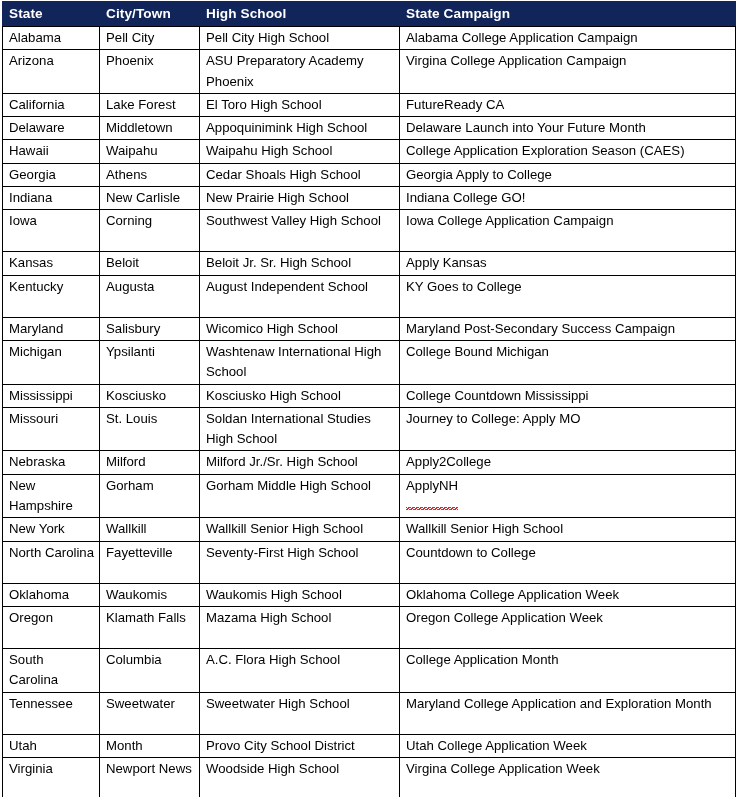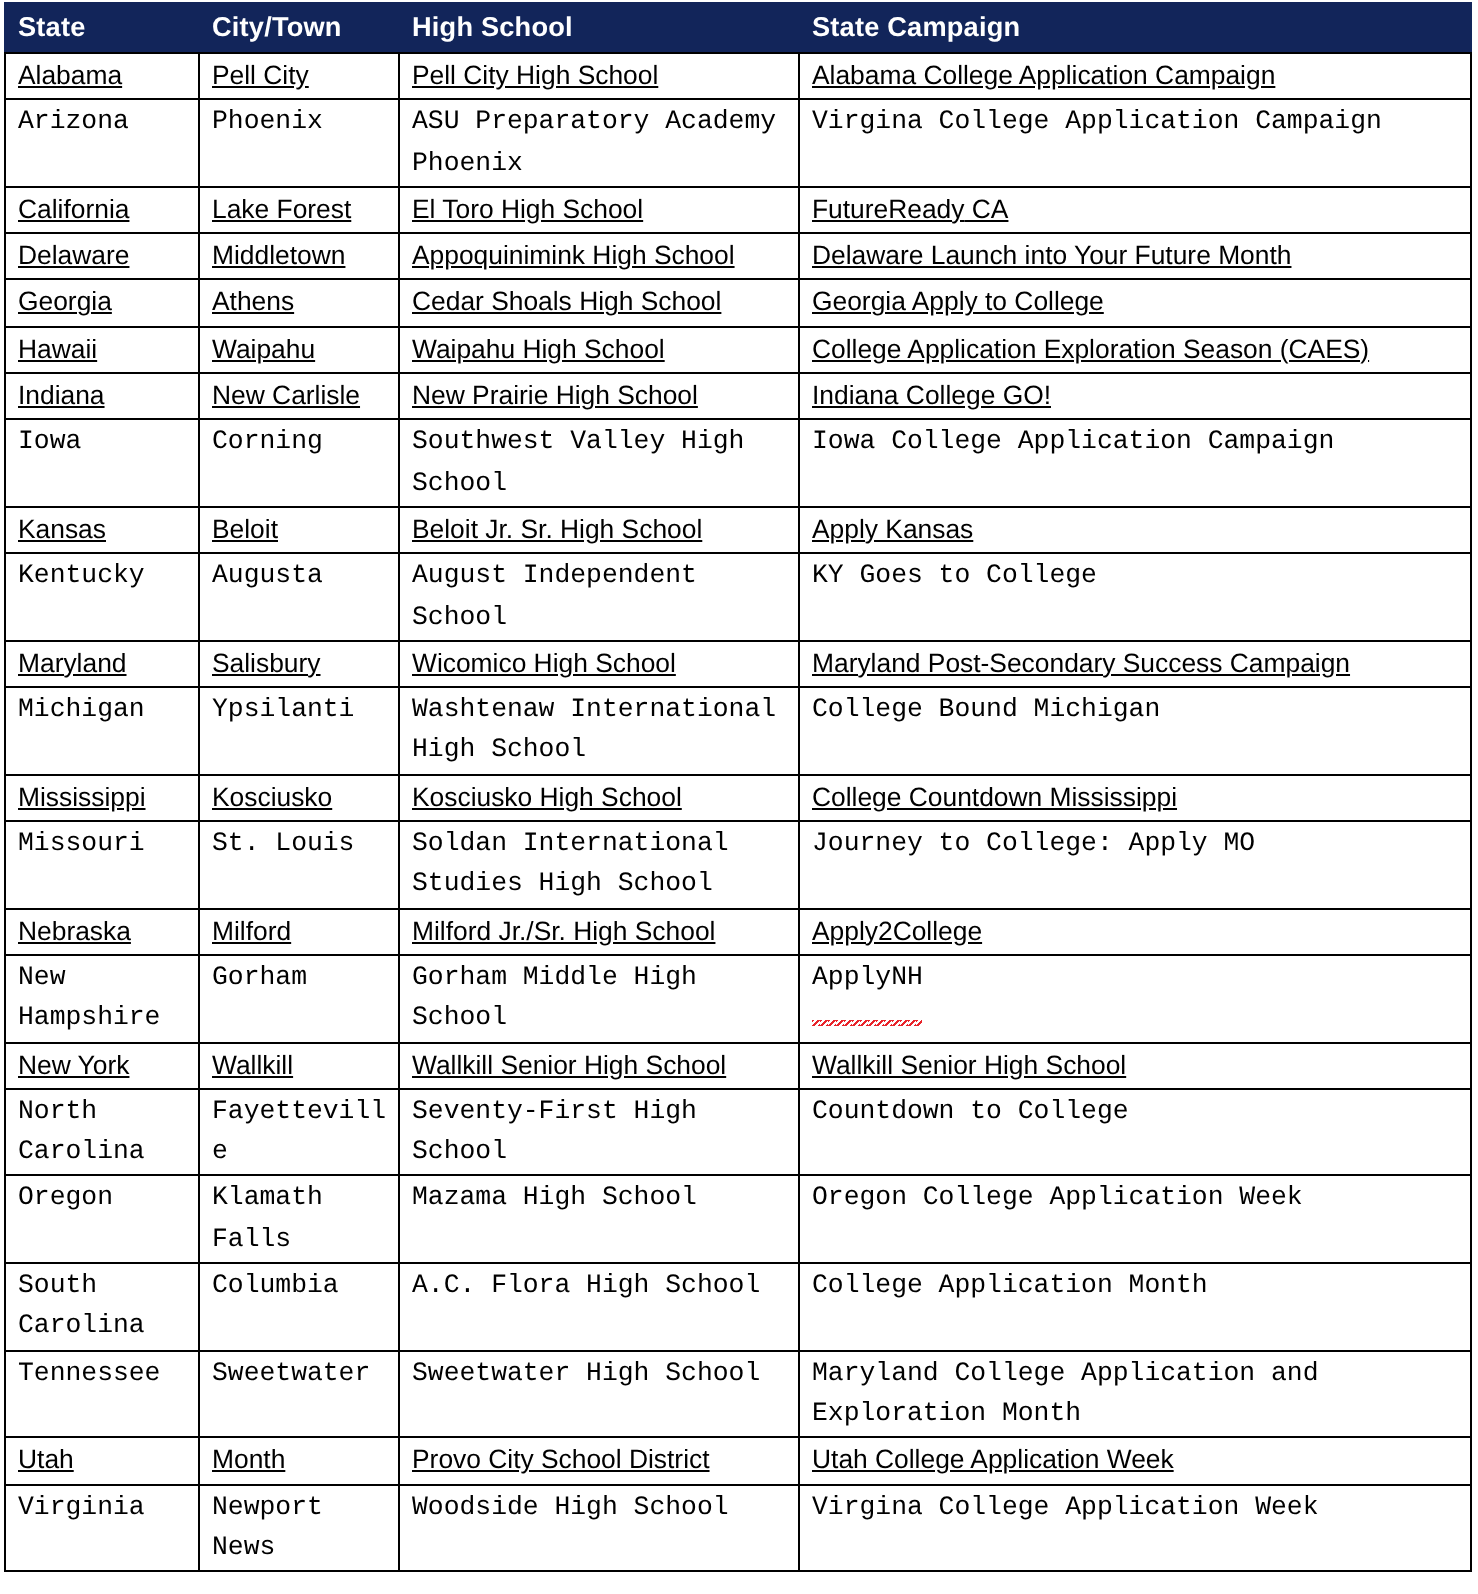--- a/index.html
+++ b/index.html
@@ -59,7 +59,7 @@
     word-wrap: break-word;
     overflow: hidden;
   }
-  tbody tr.h1 td { height: 18px; text-decoration: underline; }
+  tbody tr.h1 td { height: 18px; }
   tbody tr.h2 td { height: 39px; font-family: Liberation Mono, monospace; }
 
   .sp {

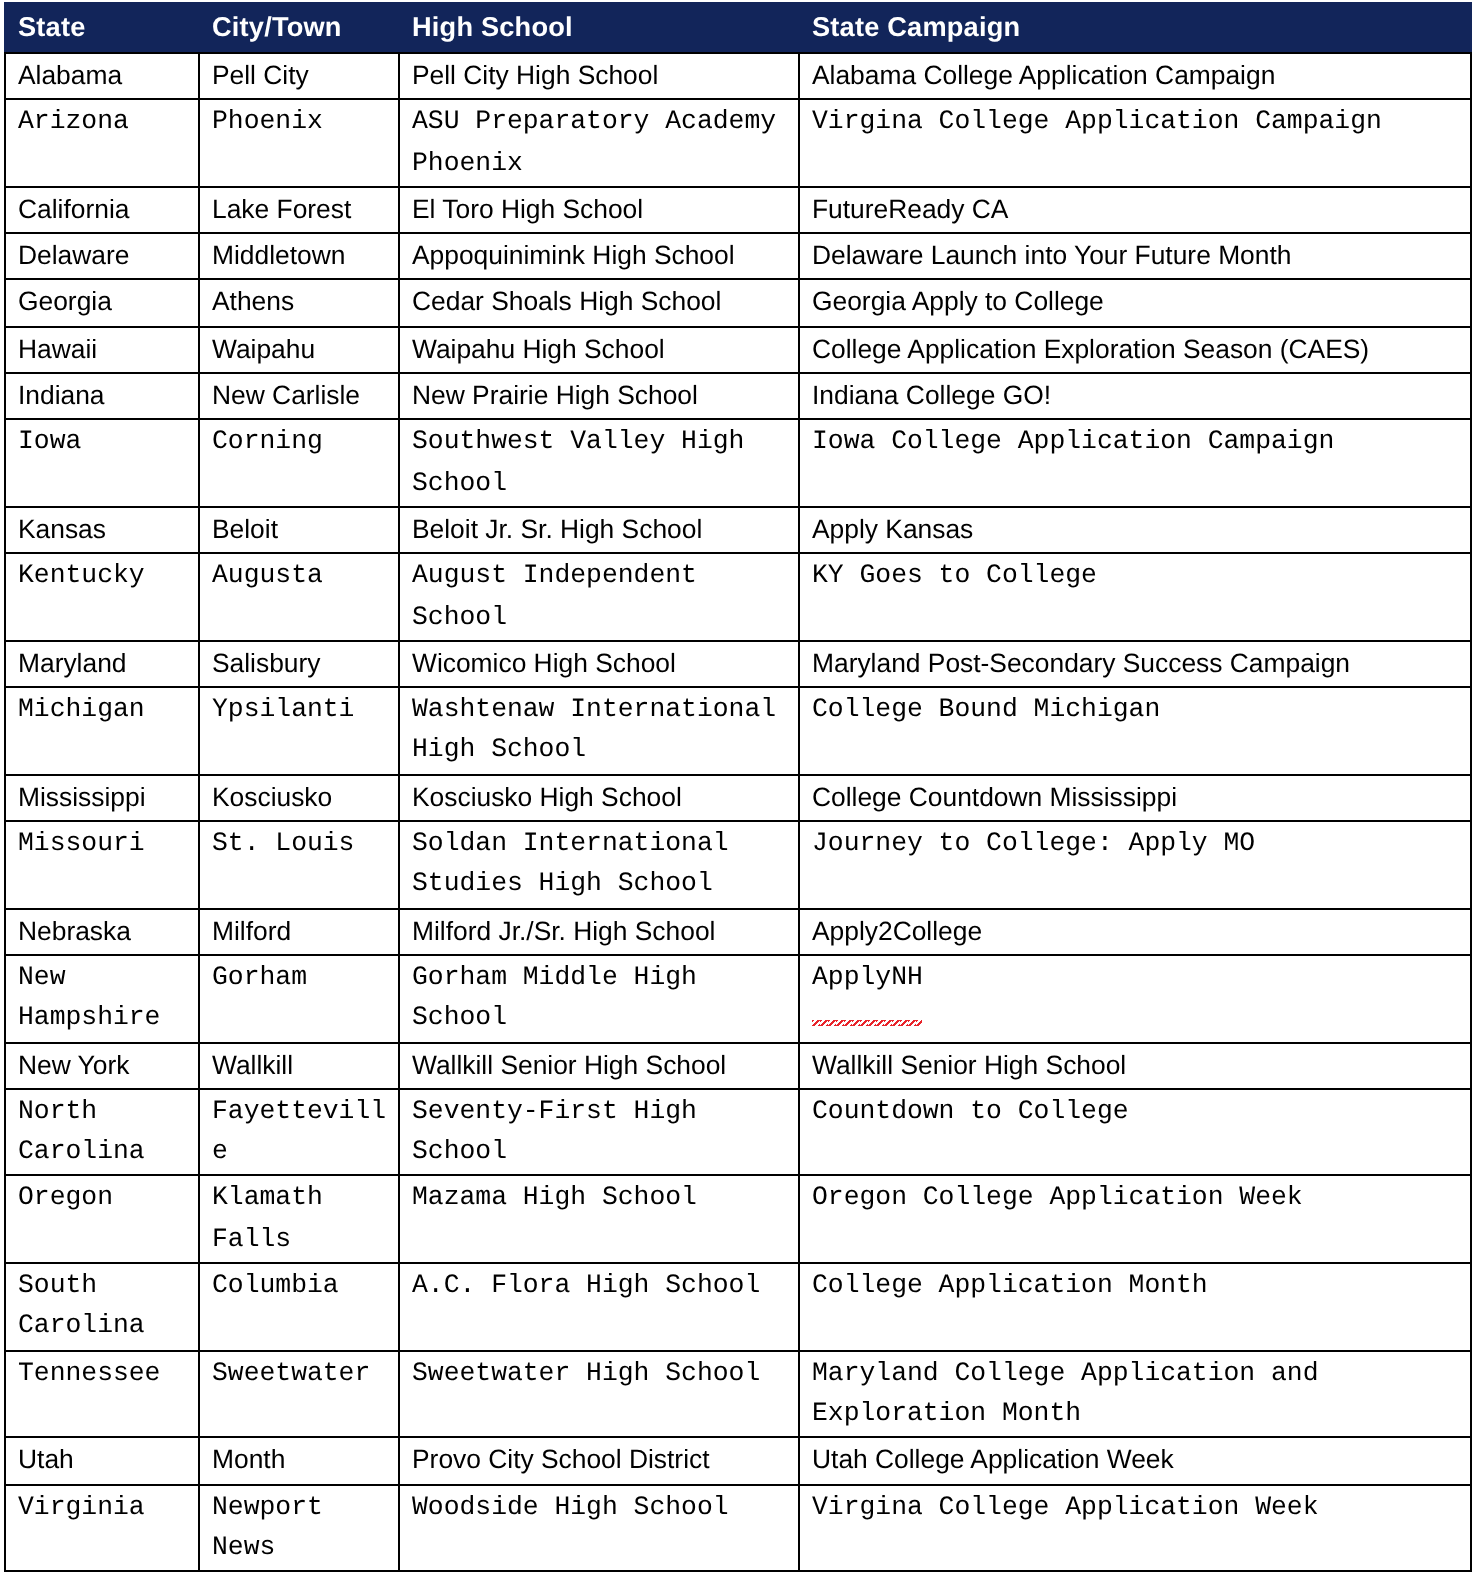--- a/index.html
+++ b/index.html
@@ -60,7 +60,7 @@
     overflow: hidden;
   }
   tbody tr.h1 td { height: 18px; }
-  tbody tr.h2 td { height: 39px; font-family: Liberation Mono, monospace; }
+  tbody tr.h2 td { height: 39px; }
 
   .sp {
     

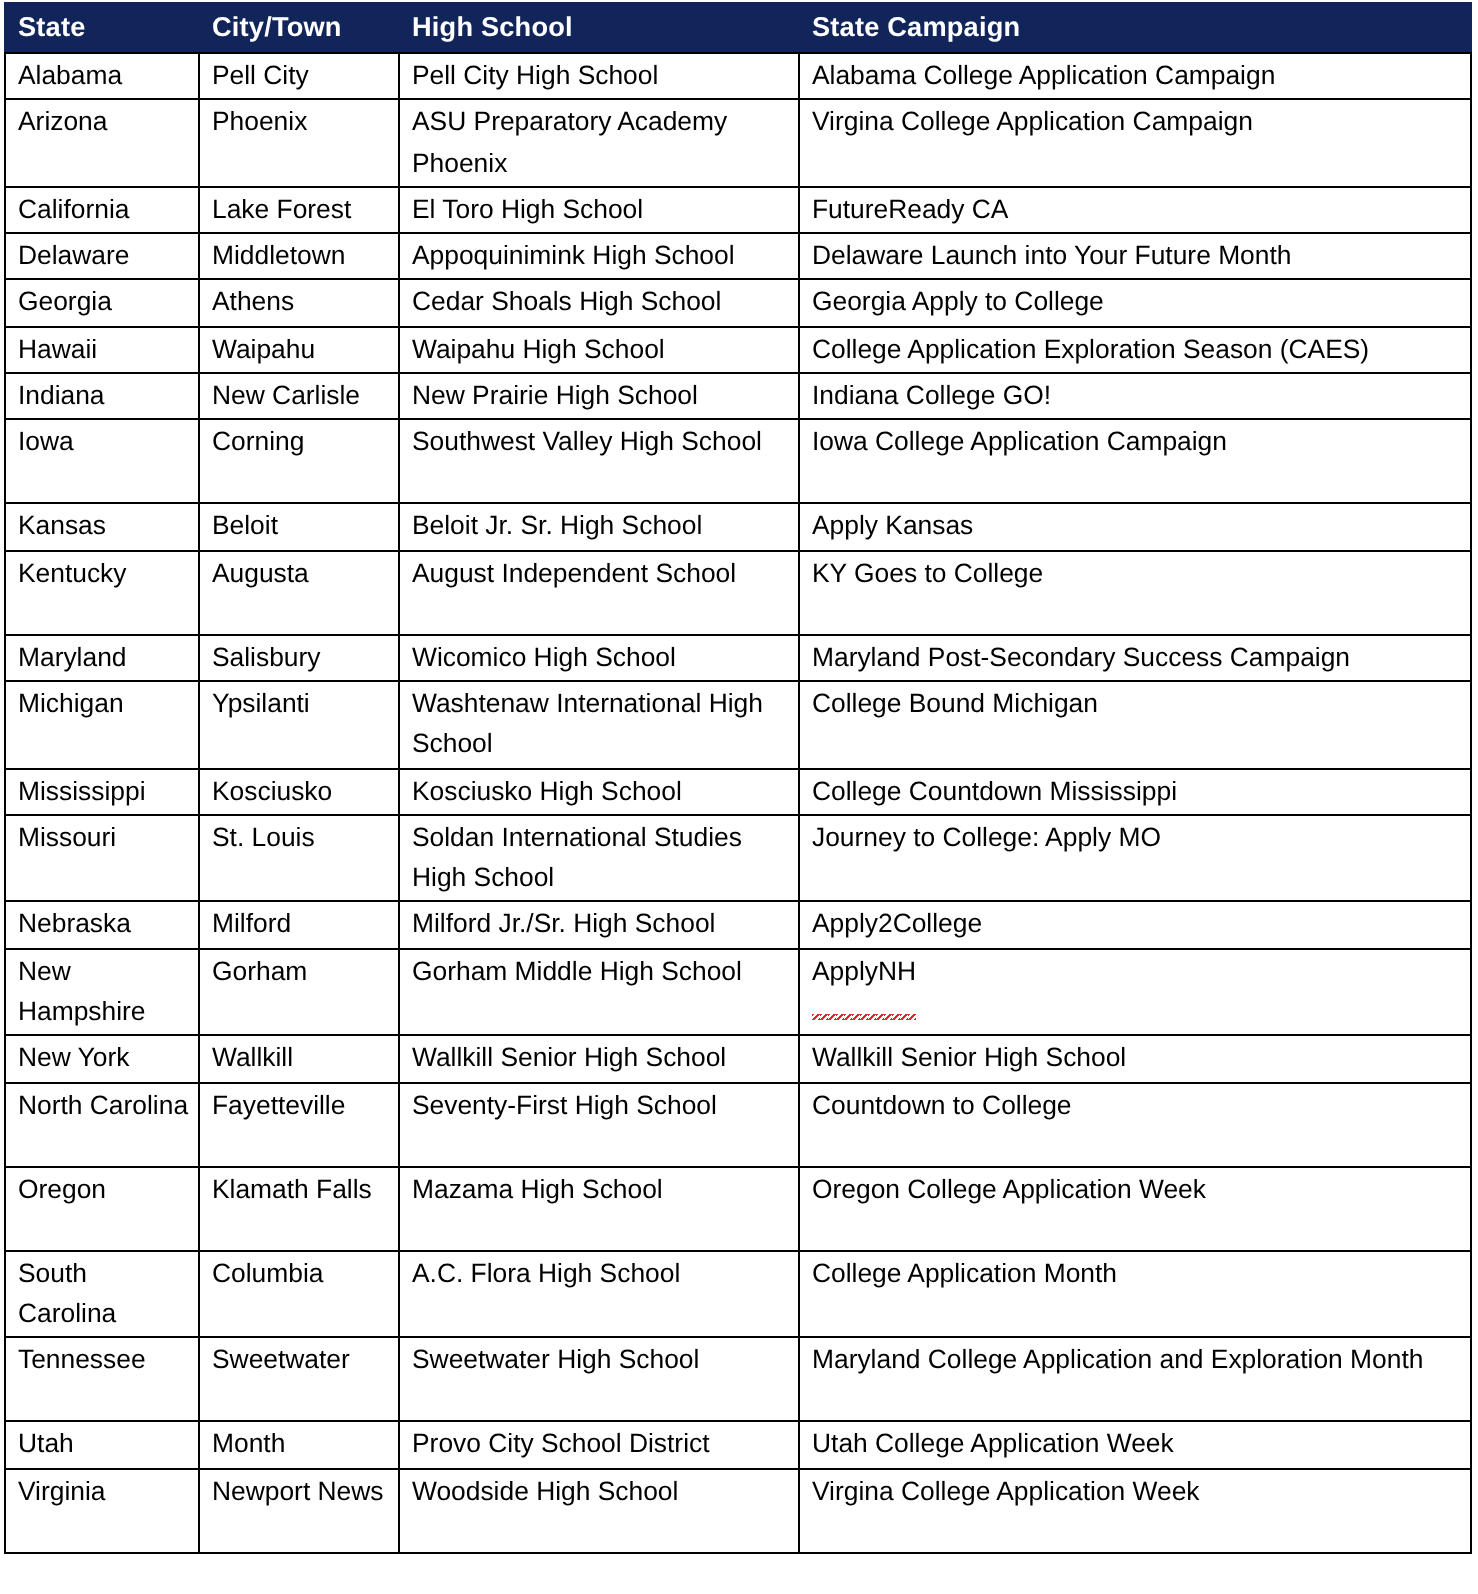--- a/index.html
+++ b/index.html
@@ -121,18 +121,18 @@
           <td>Delaware Launch into Your Future Month</td>
         </tr>
         <tr class="h1">
+          <td>Hawaii</td>
+          <td>Waipahu</td>
+          <td>Waipahu High School</td>
+          <td>College Application Exploration Season (CAES)</td>
+        </tr>
+        <tr class="h1">
           <td>Georgia</td>
           <td>Athens</td>
           <td>Cedar Shoals High School</td>
           <td>Georgia Apply to College</td>
         </tr>
         <tr class="h1">
-          <td>Hawaii</td>
-          <td>Waipahu</td>
-          <td>Waipahu High School</td>
-          <td>College Application Exploration Season (CAES)</td>
-        </tr>
-        <tr class="h1">
           <td>Indiana</td>
           <td>New Carlisle</td>
           <td>New Prairie High School</td>

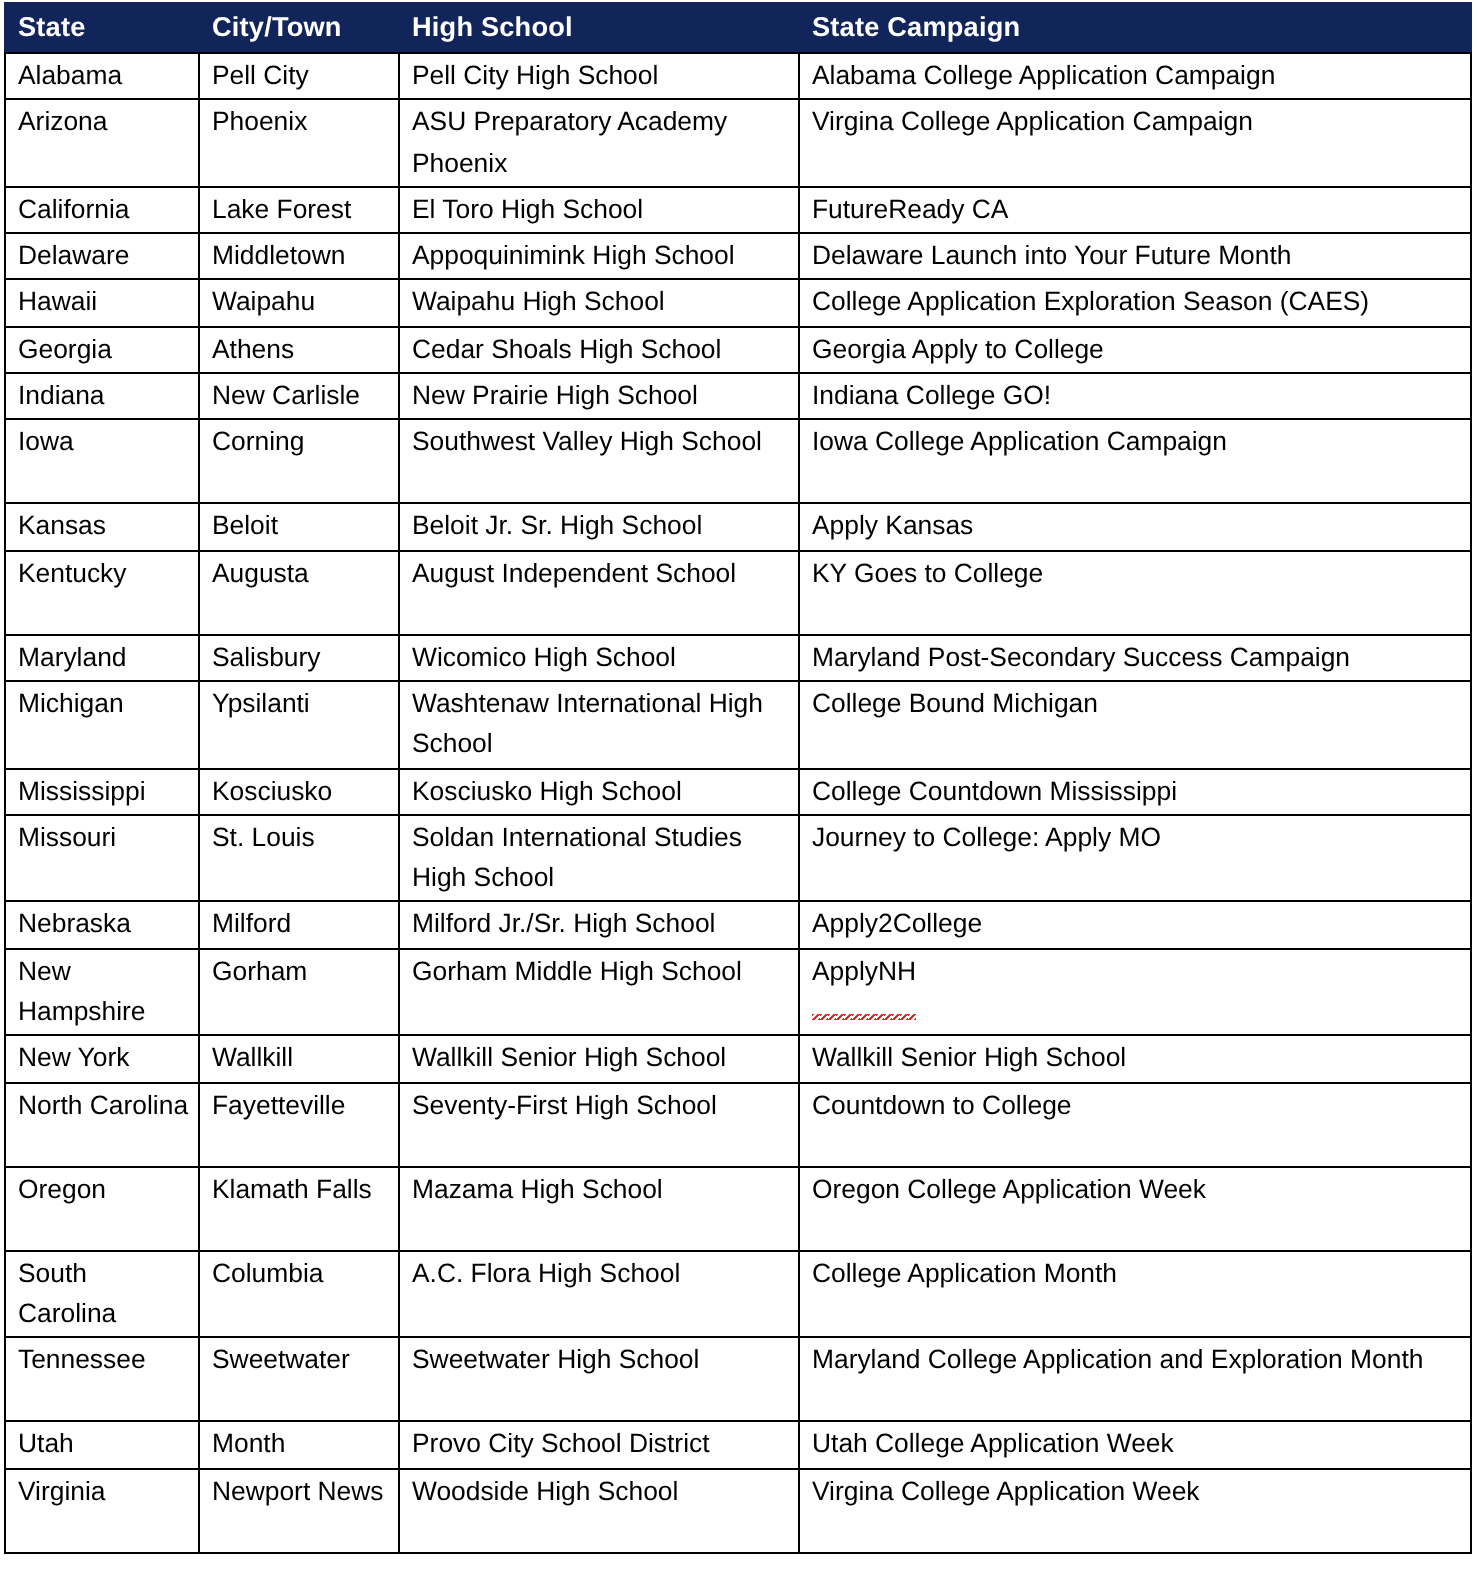--- a/index.html
+++ b/index.html
@@ -204,6 +204,12 @@
           <td>Seventy-First High School</td>
           <td>Countdown to College</td>
         </tr>
+        <tr class="h1">
+          <td>Oklahoma</td>
+          <td>Waukomis</td>
+          <td>Waukomis High School</td>
+          <td>Oklahoma College Application Week</td>
+        </tr>
         <tr class="h2">
           <td>Oregon</td>
           <td>Klamath Falls</td>

